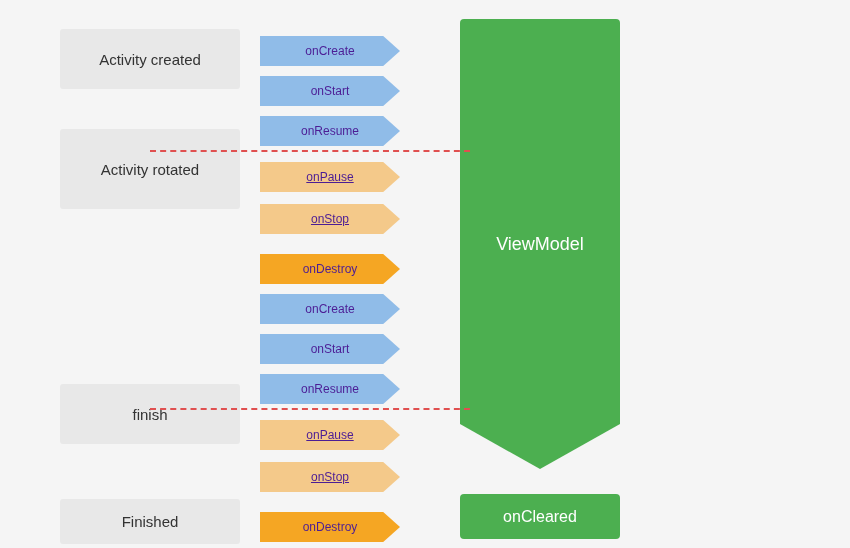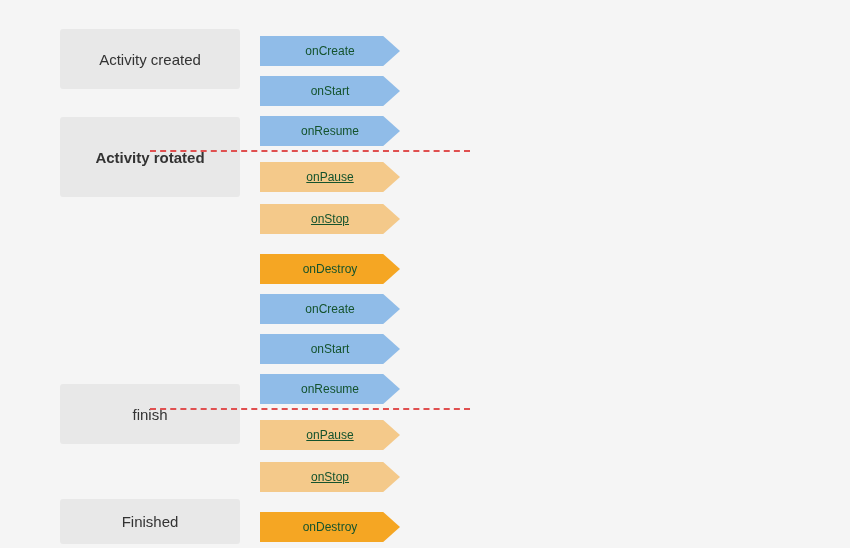--- a/index.html
+++ b/index.html
@@ -53,7 +53,7 @@
       align-items: center;
       justify-content: center;
       font-size: 12px;
-      color: #14532d;
+      color: #4c1d95;
       font-family: Arial, sans-serif;
       clip-path: polygon(0 0, 88% 0, 100% 50%, 88% 100%, 0 100%);
       width: 140px;

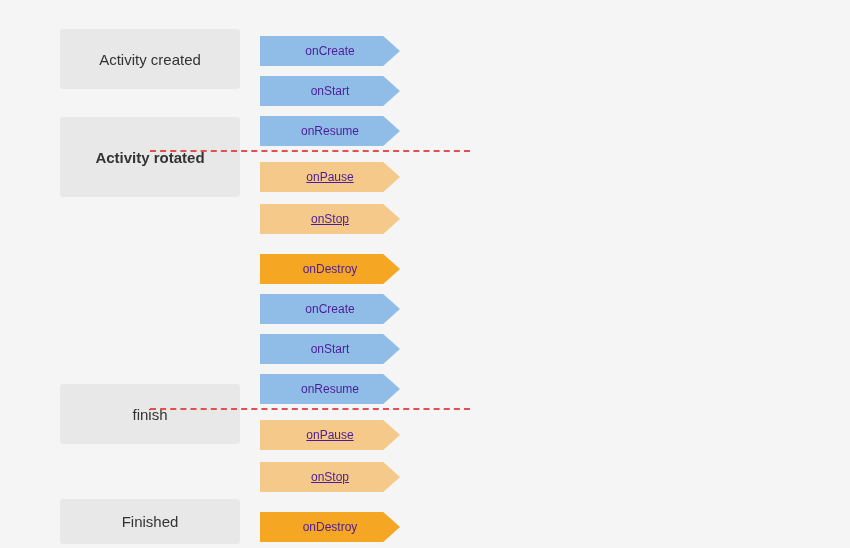--- a/index.html
+++ b/index.html
@@ -120,7 +120,7 @@
     <div class="label-box" style="top: 15px; height: 60px; left: 10px; right: 10px;">
       <span>Activity created</span>
     </div>
-    <div class="label-box" style="top: 103px; height: 80px; left: 10px; right: 10px; font-weight: bold;">
+    <div class="label-box" style="top: 115px; height: 80px; left: 10px; right: 10px;">
       <span>Activity rotated</span>
     </div>
     <div class="label-box" style="top: 370px; height: 60px; left: 10px; right: 10px;">

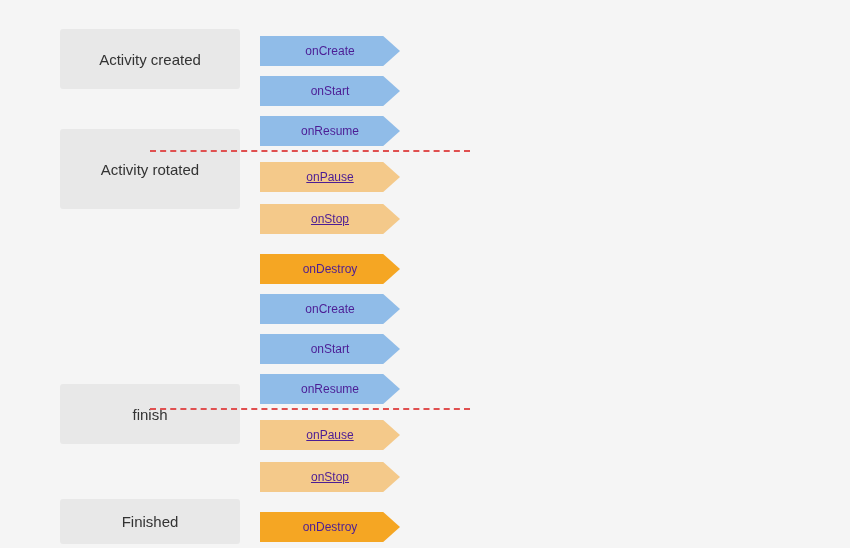--- a/index.html
+++ b/index.html
@@ -186,6 +186,16 @@
     </div>
   </div>
 
+  <div class="viewmodel-col" style="position:relative; margin-left:10px;">
+
+    <div class="viewmodel-bar" style="top: 5px; left: 0; right: 0; height: 450px; clip-path: polygon(0 0, 100% 0, 100% 90%, 50% 100%, 0 90%);">
+      <span>ViewModel</span>
+    </div>
+
+    <div class="oncleared-box" style="top: 480px; left: 0; right: 0; height: 45px;">
+      <span>onCleared</span>
+    </div>
+  </div>
 </div>
 
 </body></html>

